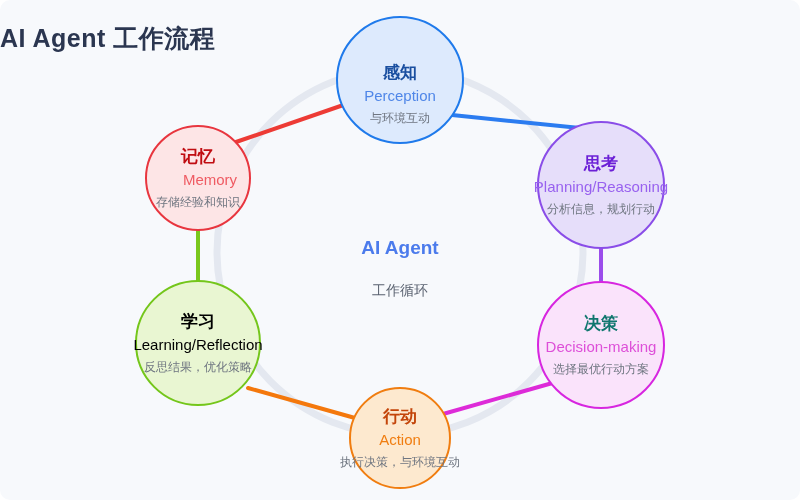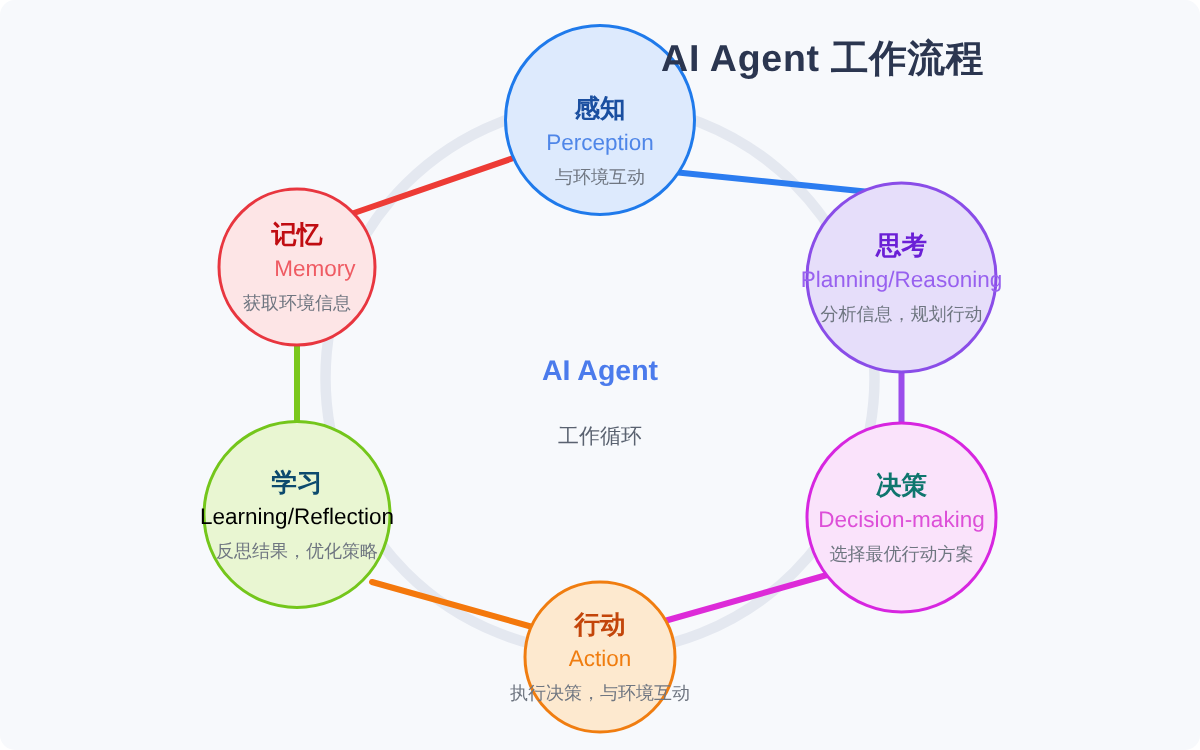--- a/index.html
+++ b/index.html
@@ -32,7 +32,7 @@
     left: 0;
     top: 22px;
     width: 656px;
-    text-align: right;
+    text-align: left;
     font-size: 25px;
     font-weight: bold;
     color: #2b3650;

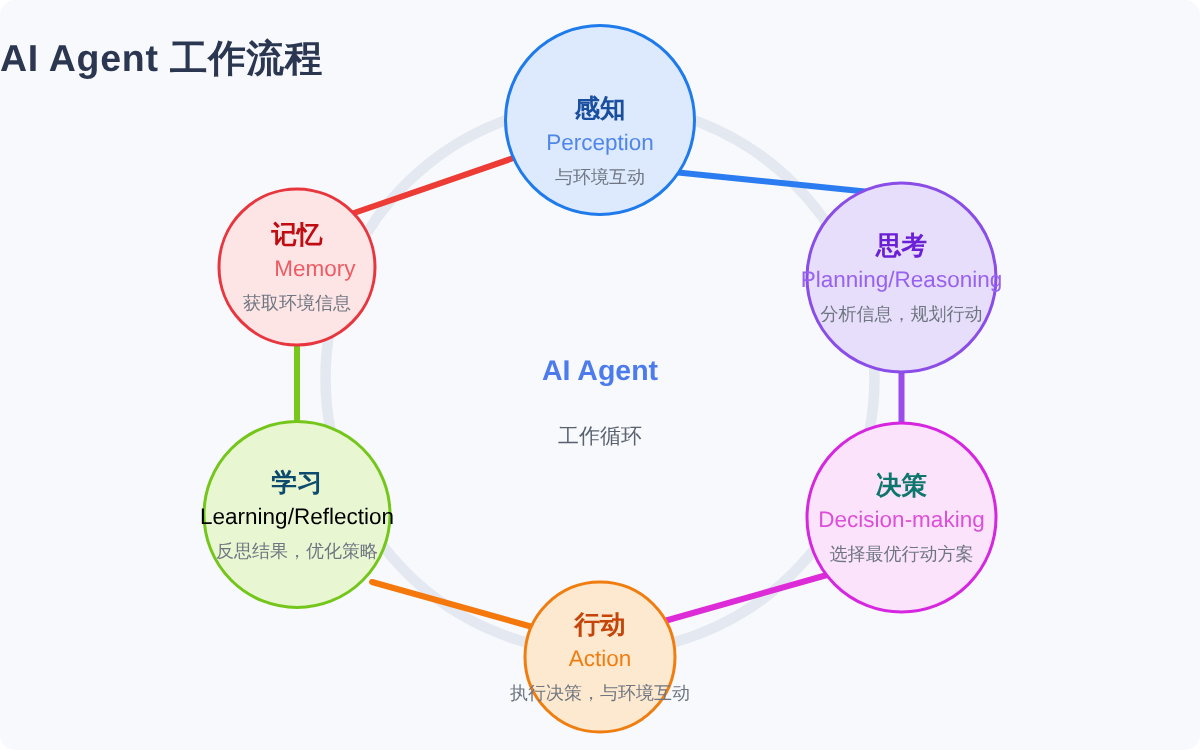--- a/index.html
+++ b/index.html
@@ -152,7 +152,7 @@
       <div class="node" style="left: 146px; top: 126px; width: 104px; height: 104px;">
         <div class="node-cn" style="color: rgb(192, 13, 18);">记忆</div>
         <div class="node-en" style="color: rgb(239, 91, 99); margin-left: 24px;">Memory</div>
-        <div class="node-desc">获取环境信息</div>
+        <div class="node-desc">存储经验和知识</div>
       </div>
     </div>
 </div>

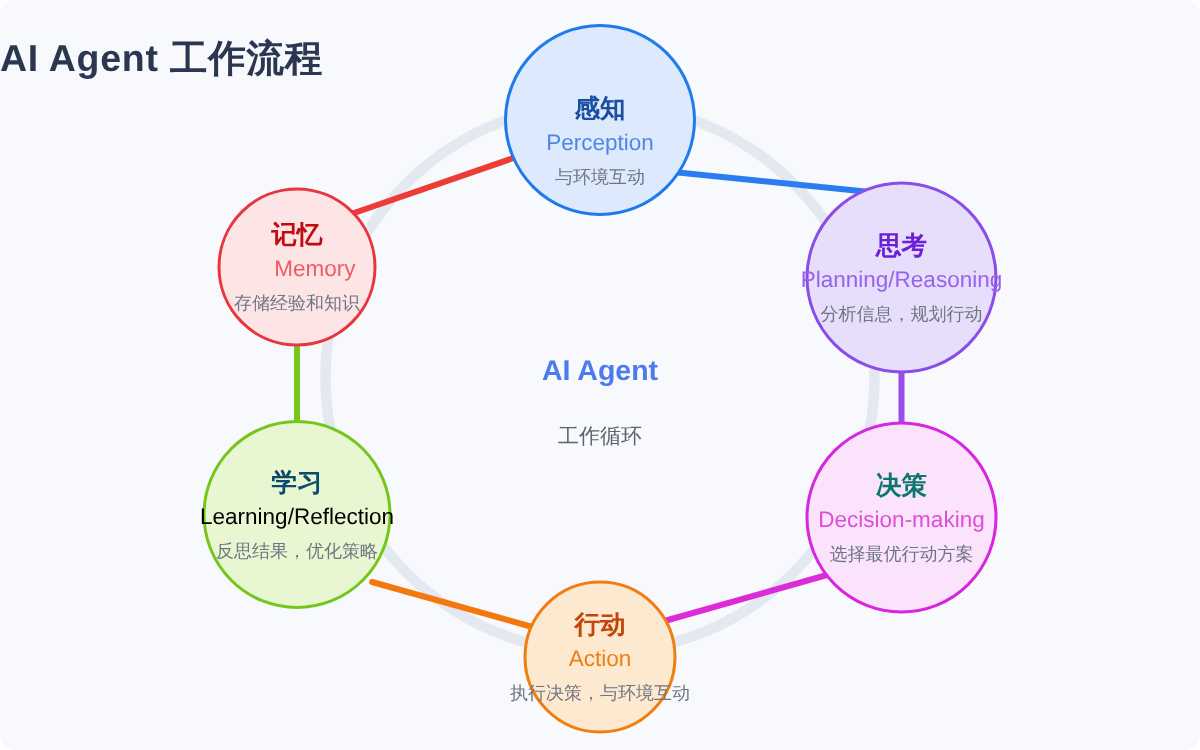--- a/index.html
+++ b/index.html
@@ -145,7 +145,7 @@
         <div class="node-desc">执行决策，与环境互动</div>
       </div>
       <div class="node" style="left: 136px; top: 281px; width: 124px; height: 124px;">
-        <div class="node-cn" style="color: #0c4a6e; font-family: Liberation Serif, serif;">学习</div>
+        <div class="node-cn" style="color: #000000; font-family: Liberation Serif, serif;">学习</div>
         <div class="node-en" style="color: #000000;">Learning/Reflection</div>
         <div class="node-desc">反思结果，优化策略</div>
       </div>

